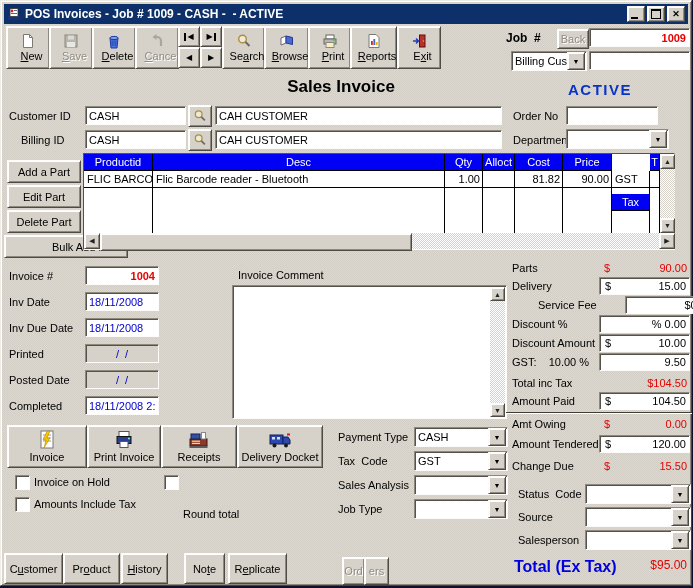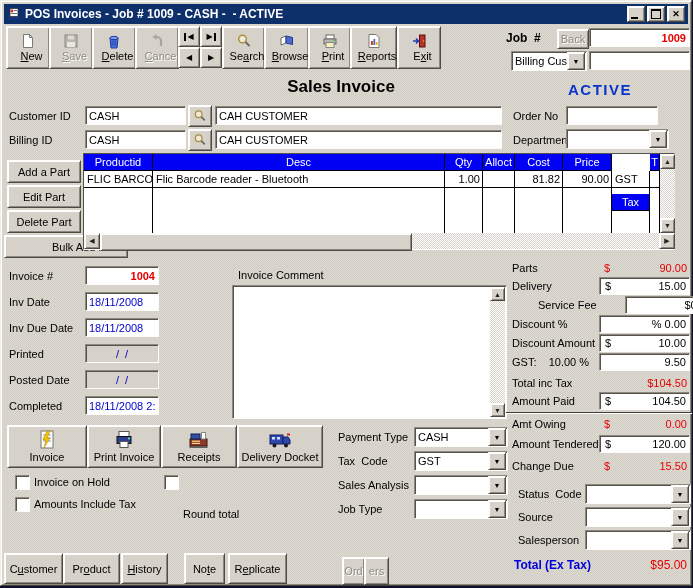--- a/index.html
+++ b/index.html
@@ -216,7 +216,7 @@
   <span class="label" style="left:512px;top:109px;">Order No</span>
   <input class="field" style="left: 565px; top: 105px; width: 92px;" value="">
 
-  <span class="label" style="left:8px;top:133px;">Billing ID</span>
+  <span class="label" style="left:20px;top:133px;">Billing ID</span>
   <input class="field" style="left: 84px; top: 129px; width: 101px;" value="CASH">
   <div class="lookup-btn raised" style="left:187px;top:128px;">
     <span>

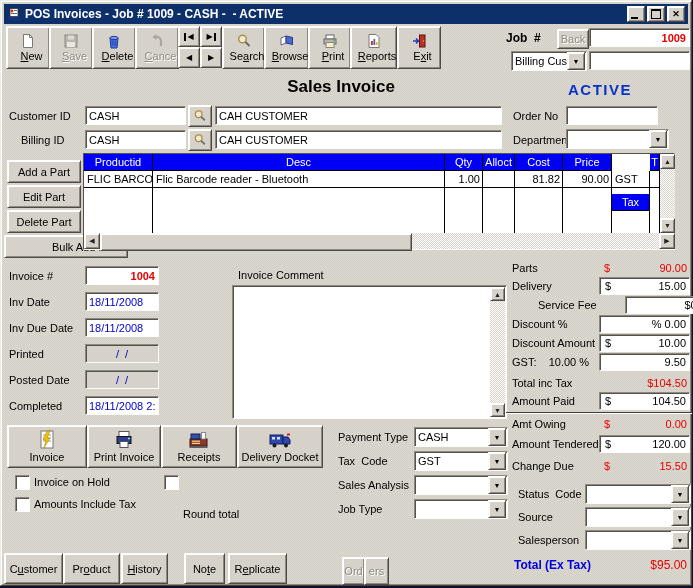--- a/index.html
+++ b/index.html
@@ -497,7 +497,7 @@
   <div class="tab raised" style="left:363px;top:556px;width:23px;height:26px;">
         <span class="dis">ers</span>
       </div>
-  <span class="label" style="left:513px;top:557px;font-size:12px;font-weight:bold;color:#0000dd;">Total (Ex Tax)</span>
+  <span class="label" style="left:513px;top:557px;font-size:16px;font-weight:bold;color:#0000dd;">Total (Ex Tax)</span>
   <span class="label" style="left:606px;top:557px;width:80px;text-align:right;font-size:12px;color:#e60000;">$95.00</span>
 
 </div>

